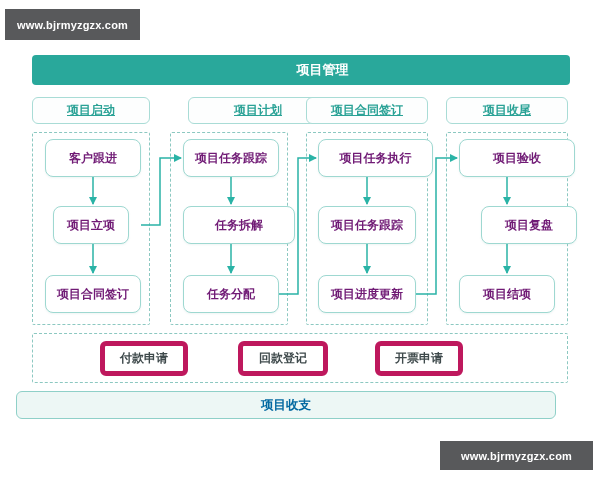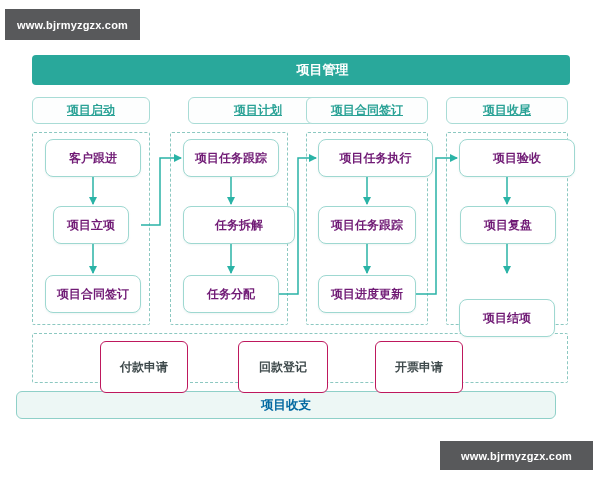--- a/index.html
+++ b/index.html
@@ -94,7 +94,7 @@
   <div class="step-box" style="left:318px; top:275px; width:98px;">项目进度更新</div>
 
   <div class="step-box" style="left:459px; top:139px; width:116px;">项目验收</div>
-  <div class="step-box" style="left:460px; top:206px; width:96px;">项目复盘</div>
+  <div class="step-box" style="left:481px; top:206px; width:96px;">项目复盘</div>
   <div class="step-box" style="left:459px; top:275px; width:96px;margin-top:24px;">项目结项</div>
 
   <div class="finance-zone"></div>

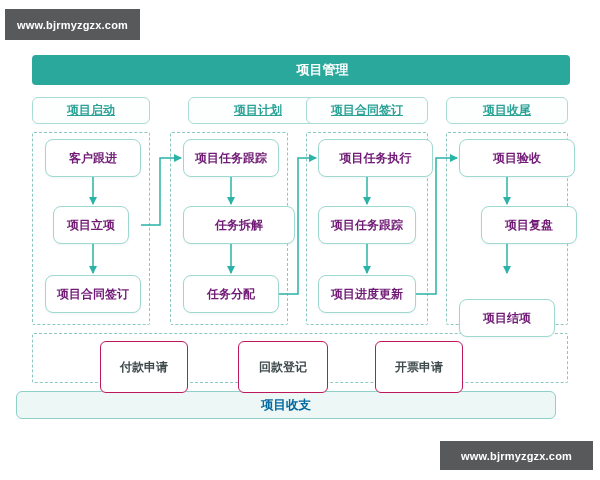--- a/index.html
+++ b/index.html
@@ -95,7 +95,7 @@
 
   <div class="step-box" style="left:459px; top:139px; width:116px;">项目验收</div>
   <div class="step-box" style="left:481px; top:206px; width:96px;">项目复盘</div>
-  <div class="step-box" style="left:459px; top:275px; width:96px;margin-top:24px;">项目结项</div>
+  <div class="step-box" style="left:459px; top:275px; width:96px;">项目结项</div>
 
   <div class="finance-zone"></div>
   <div class="finance-box" style="left:100px; width:88px;">付款申请</div>

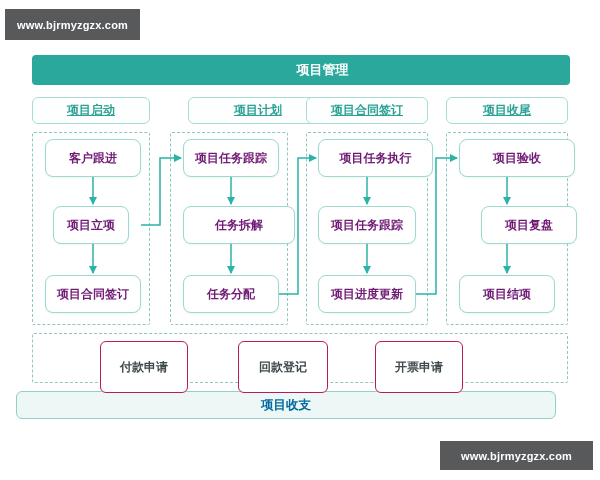--- a/index.html
+++ b/index.html
@@ -45,8 +45,8 @@
     border: 1px dashed #8cc8c1; border-radius: 2px;
   }
   .finance-box {
-    position: absolute; top: 341px; height: 52px;
-    background: #ffffff; border: 1px solid #be185d; border-radius: 6px;
+    position: absolute; top: 341px; height: 35px;
+    background: #ffffff; border: 5px solid #be185d; border-radius: 6px;
     color: #3f4a4c; font-size: 12px; font-weight: 600;
     display: flex; align-items: center; justify-content: center;
     z-index: 2;

